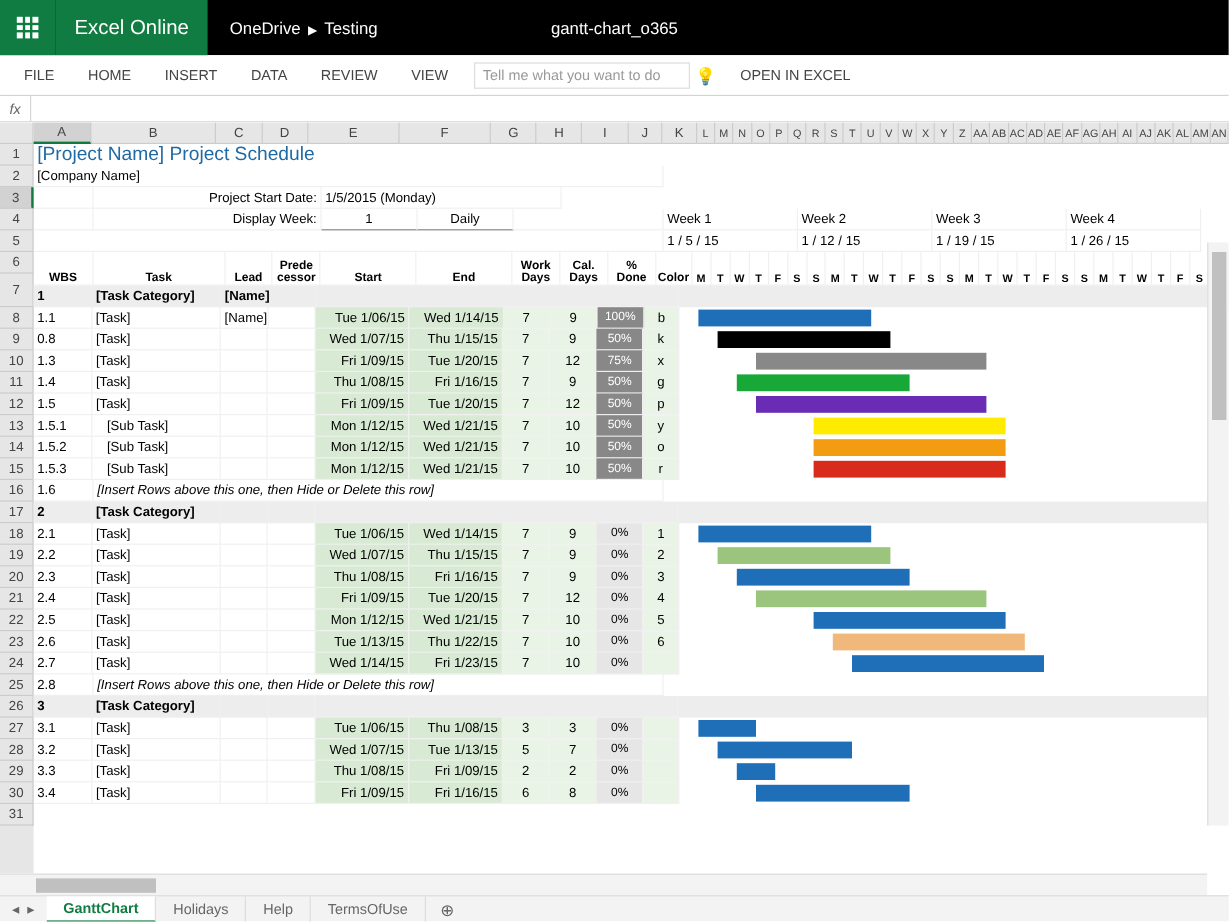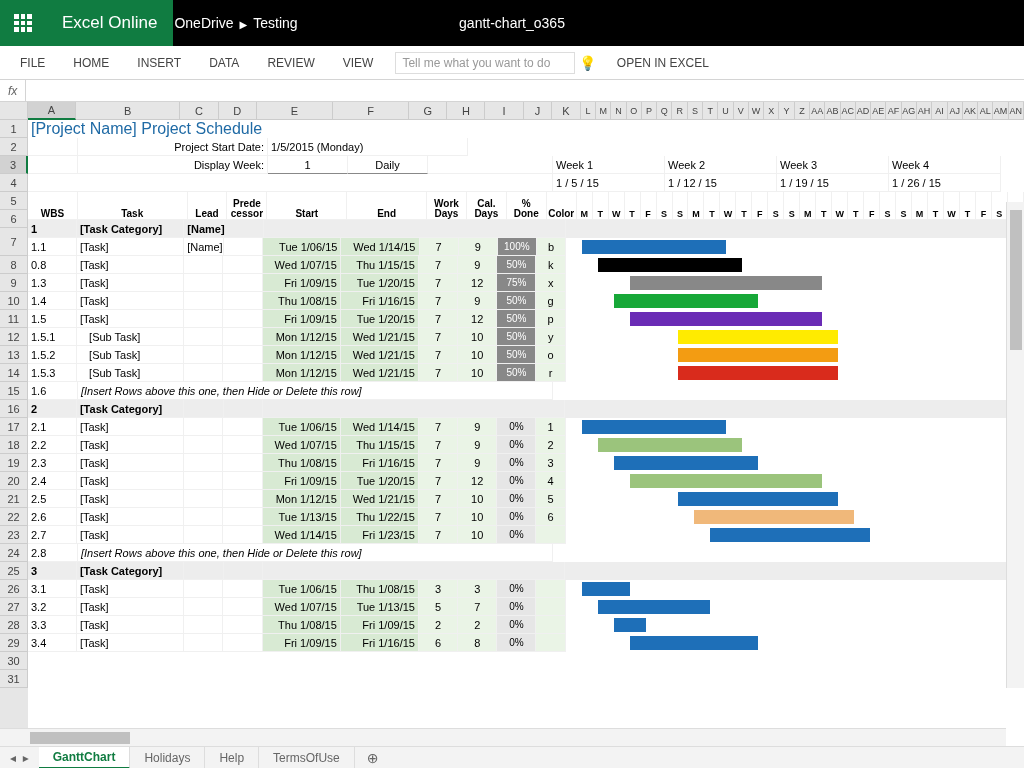--- a/index.html
+++ b/index.html
@@ -10,7 +10,7 @@
 .waffle-grid { width: 18px; height: 18px; display: grid; grid-template-columns: repeat(3,1fr); grid-template-rows: repeat(3,1fr); gap: 2px; }
 .waffle-grid span { background: #fff; }
 .app-name { background: #107c41; height: 46px; padding: 0 16px; display: flex; align-items: center; font-size: 17px; }
-.breadcrumb { padding: 0 1px; font-size: 14px; }
+.breadcrumb { padding: 0 18px; font-size: 14px; }
 .breadcrumb .chev { margin: 0 6px; font-size: 10px; }
 .doc-title { position: absolute; left: 50%; transform: translateX(-50%); font-size: 14px; }
 

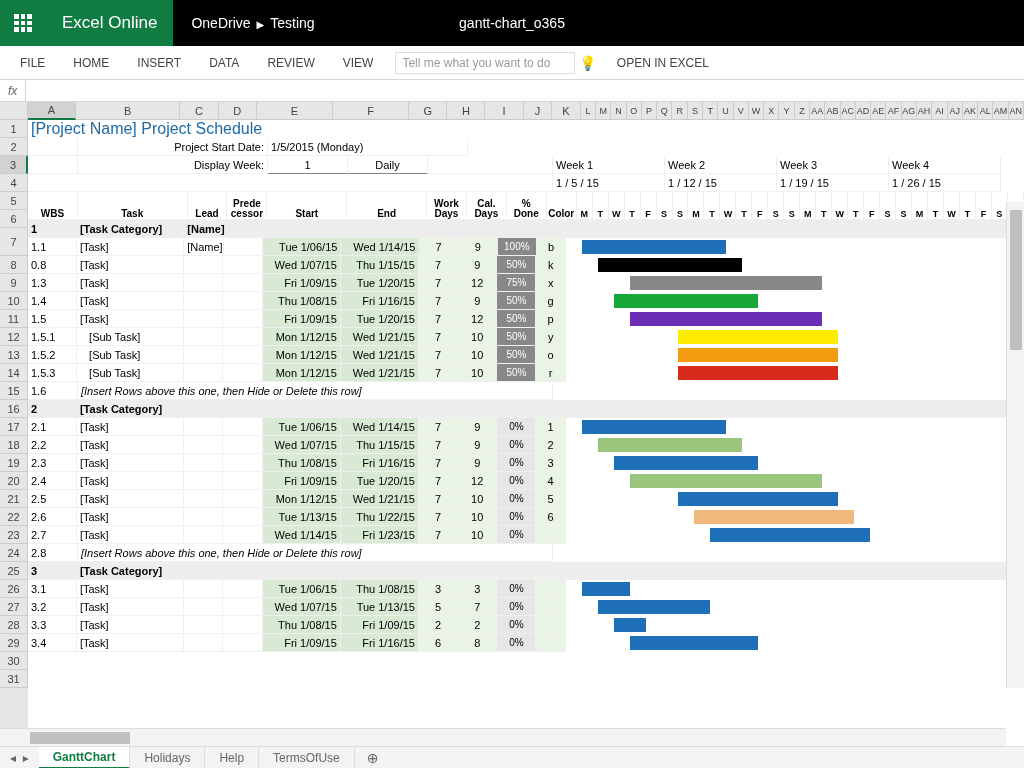--- a/index.html
+++ b/index.html
@@ -187,6 +187,9 @@
         <div class="cell " style="width: 525px;">[Project Name] Project Schedule</div>
       </div>
       <div class="row ">
+        <div class="cell " style="width: 525px;">[Company Name]</div>
+      </div>
+      <div class="row ">
         <div class="cell " style="width: 50px;"></div>
         <div class="cell " style="width: 190px; justify-content: flex-end;">Project Start Date:</div>
         <div class="cell " style="width: 200px;">1/5/2015 (Monday)</div>

